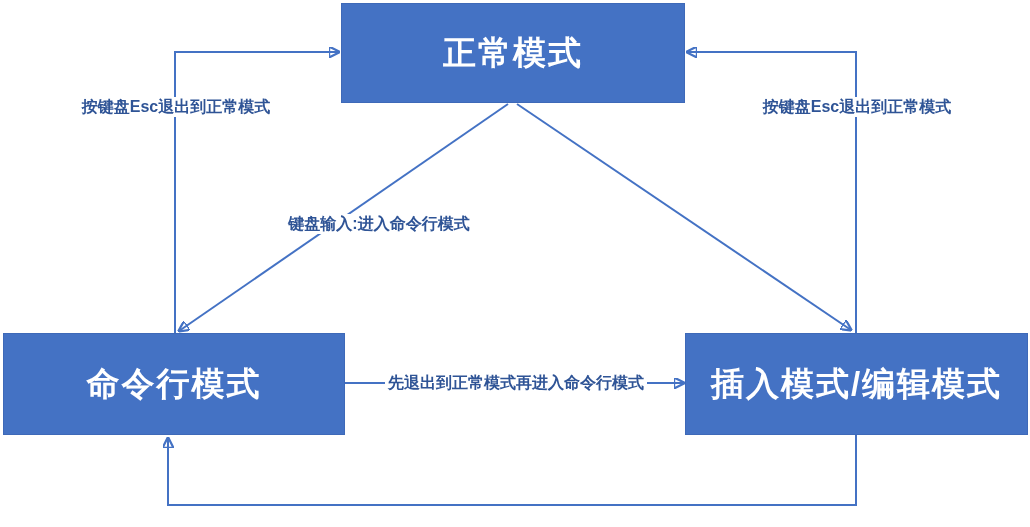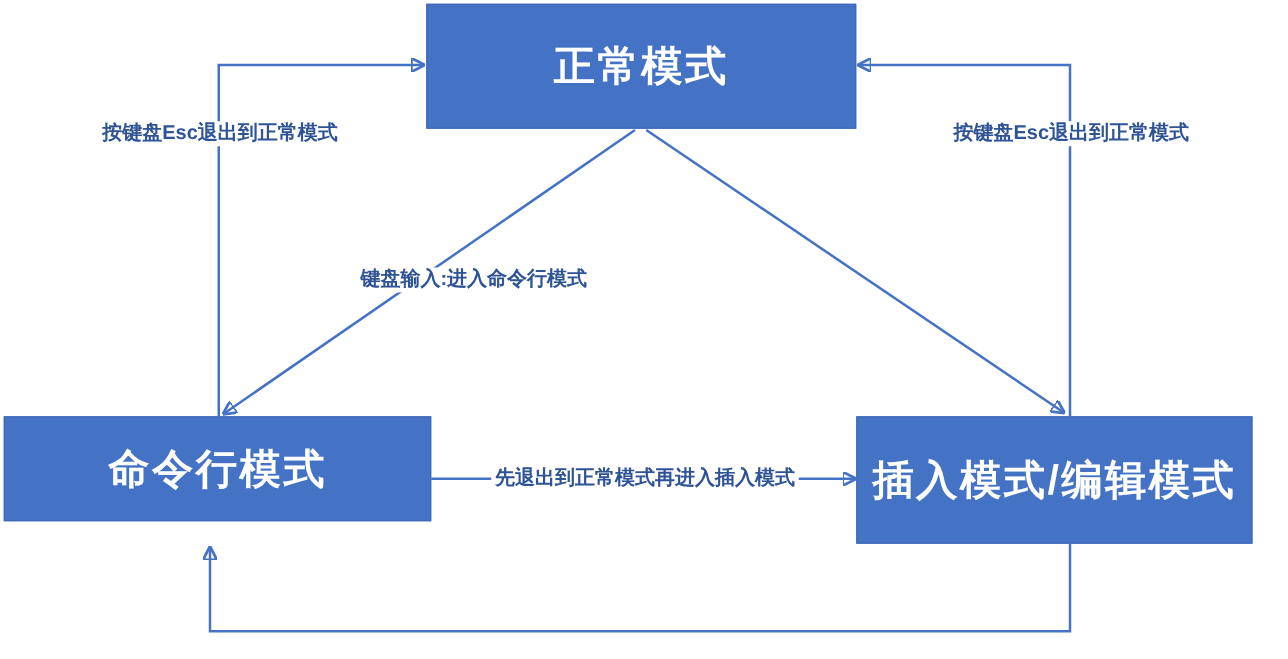--- a/index.html
+++ b/index.html
@@ -42,7 +42,7 @@
     white-space: nowrap;
   }
   .node-normal  { left: 341px; top: 3px;   width: 344px; height: 100px; }
-  .node-command { left: 3px;   top: 333px; width: 342px; height: 84px; }
+  .node-command { left: 3px;   top: 333px; width: 342px; height: 102px; }
   .node-insert  { left: 685px; top: 333px; width: 317px; height: 102px; }
   .edge-label {
     position: absolute;

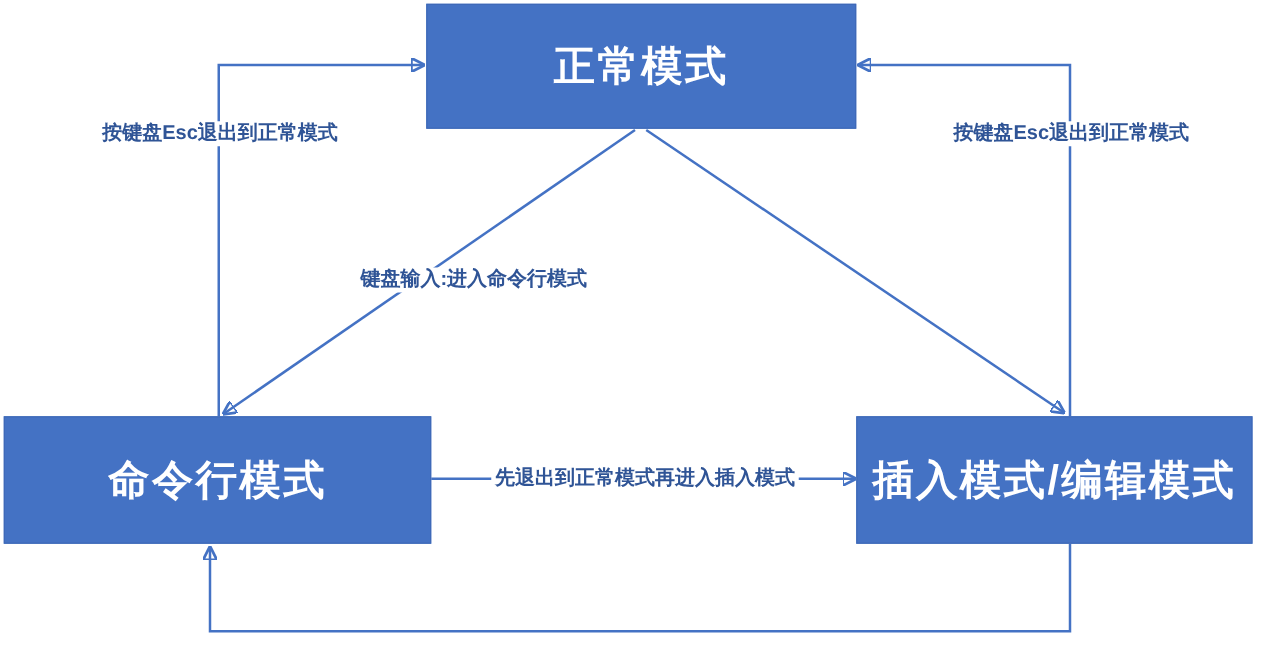--- a/index.html
+++ b/index.html
@@ -100,7 +100,7 @@
   <div class="edge-label lbl-enter-cmd">键盘输入:进入命令行模式</div>
 
 
-  <div class="edge-label lbl-cmd-insert">先退出到正常模式再进入插入模式</div>
+  <div class="edge-label lbl-cmd-insert">先退出到正常模式再进入命令行模式</div>
 
 
 </div>

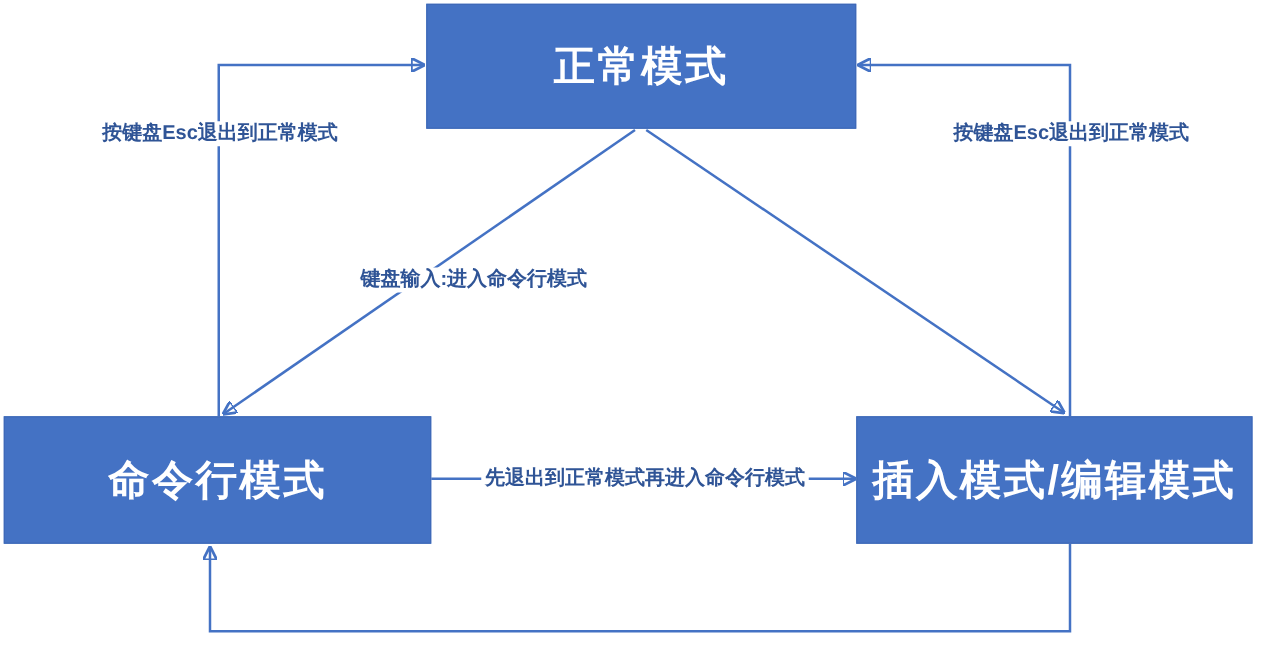--- a/index.html
+++ b/index.html
@@ -43,7 +43,7 @@
   }
   .node-normal  { left: 341px; top: 3px;   width: 344px; height: 100px; }
   .node-command { left: 3px;   top: 333px; width: 342px; height: 102px; }
-  .node-insert  { left: 685px; top: 333px; width: 317px; height: 102px; }
+  .node-insert  { left: 685px; top: 333px; width: 343px; height: 102px; }
   .edge-label {
     position: absolute;
     transform: translate(-50%, -50%);

